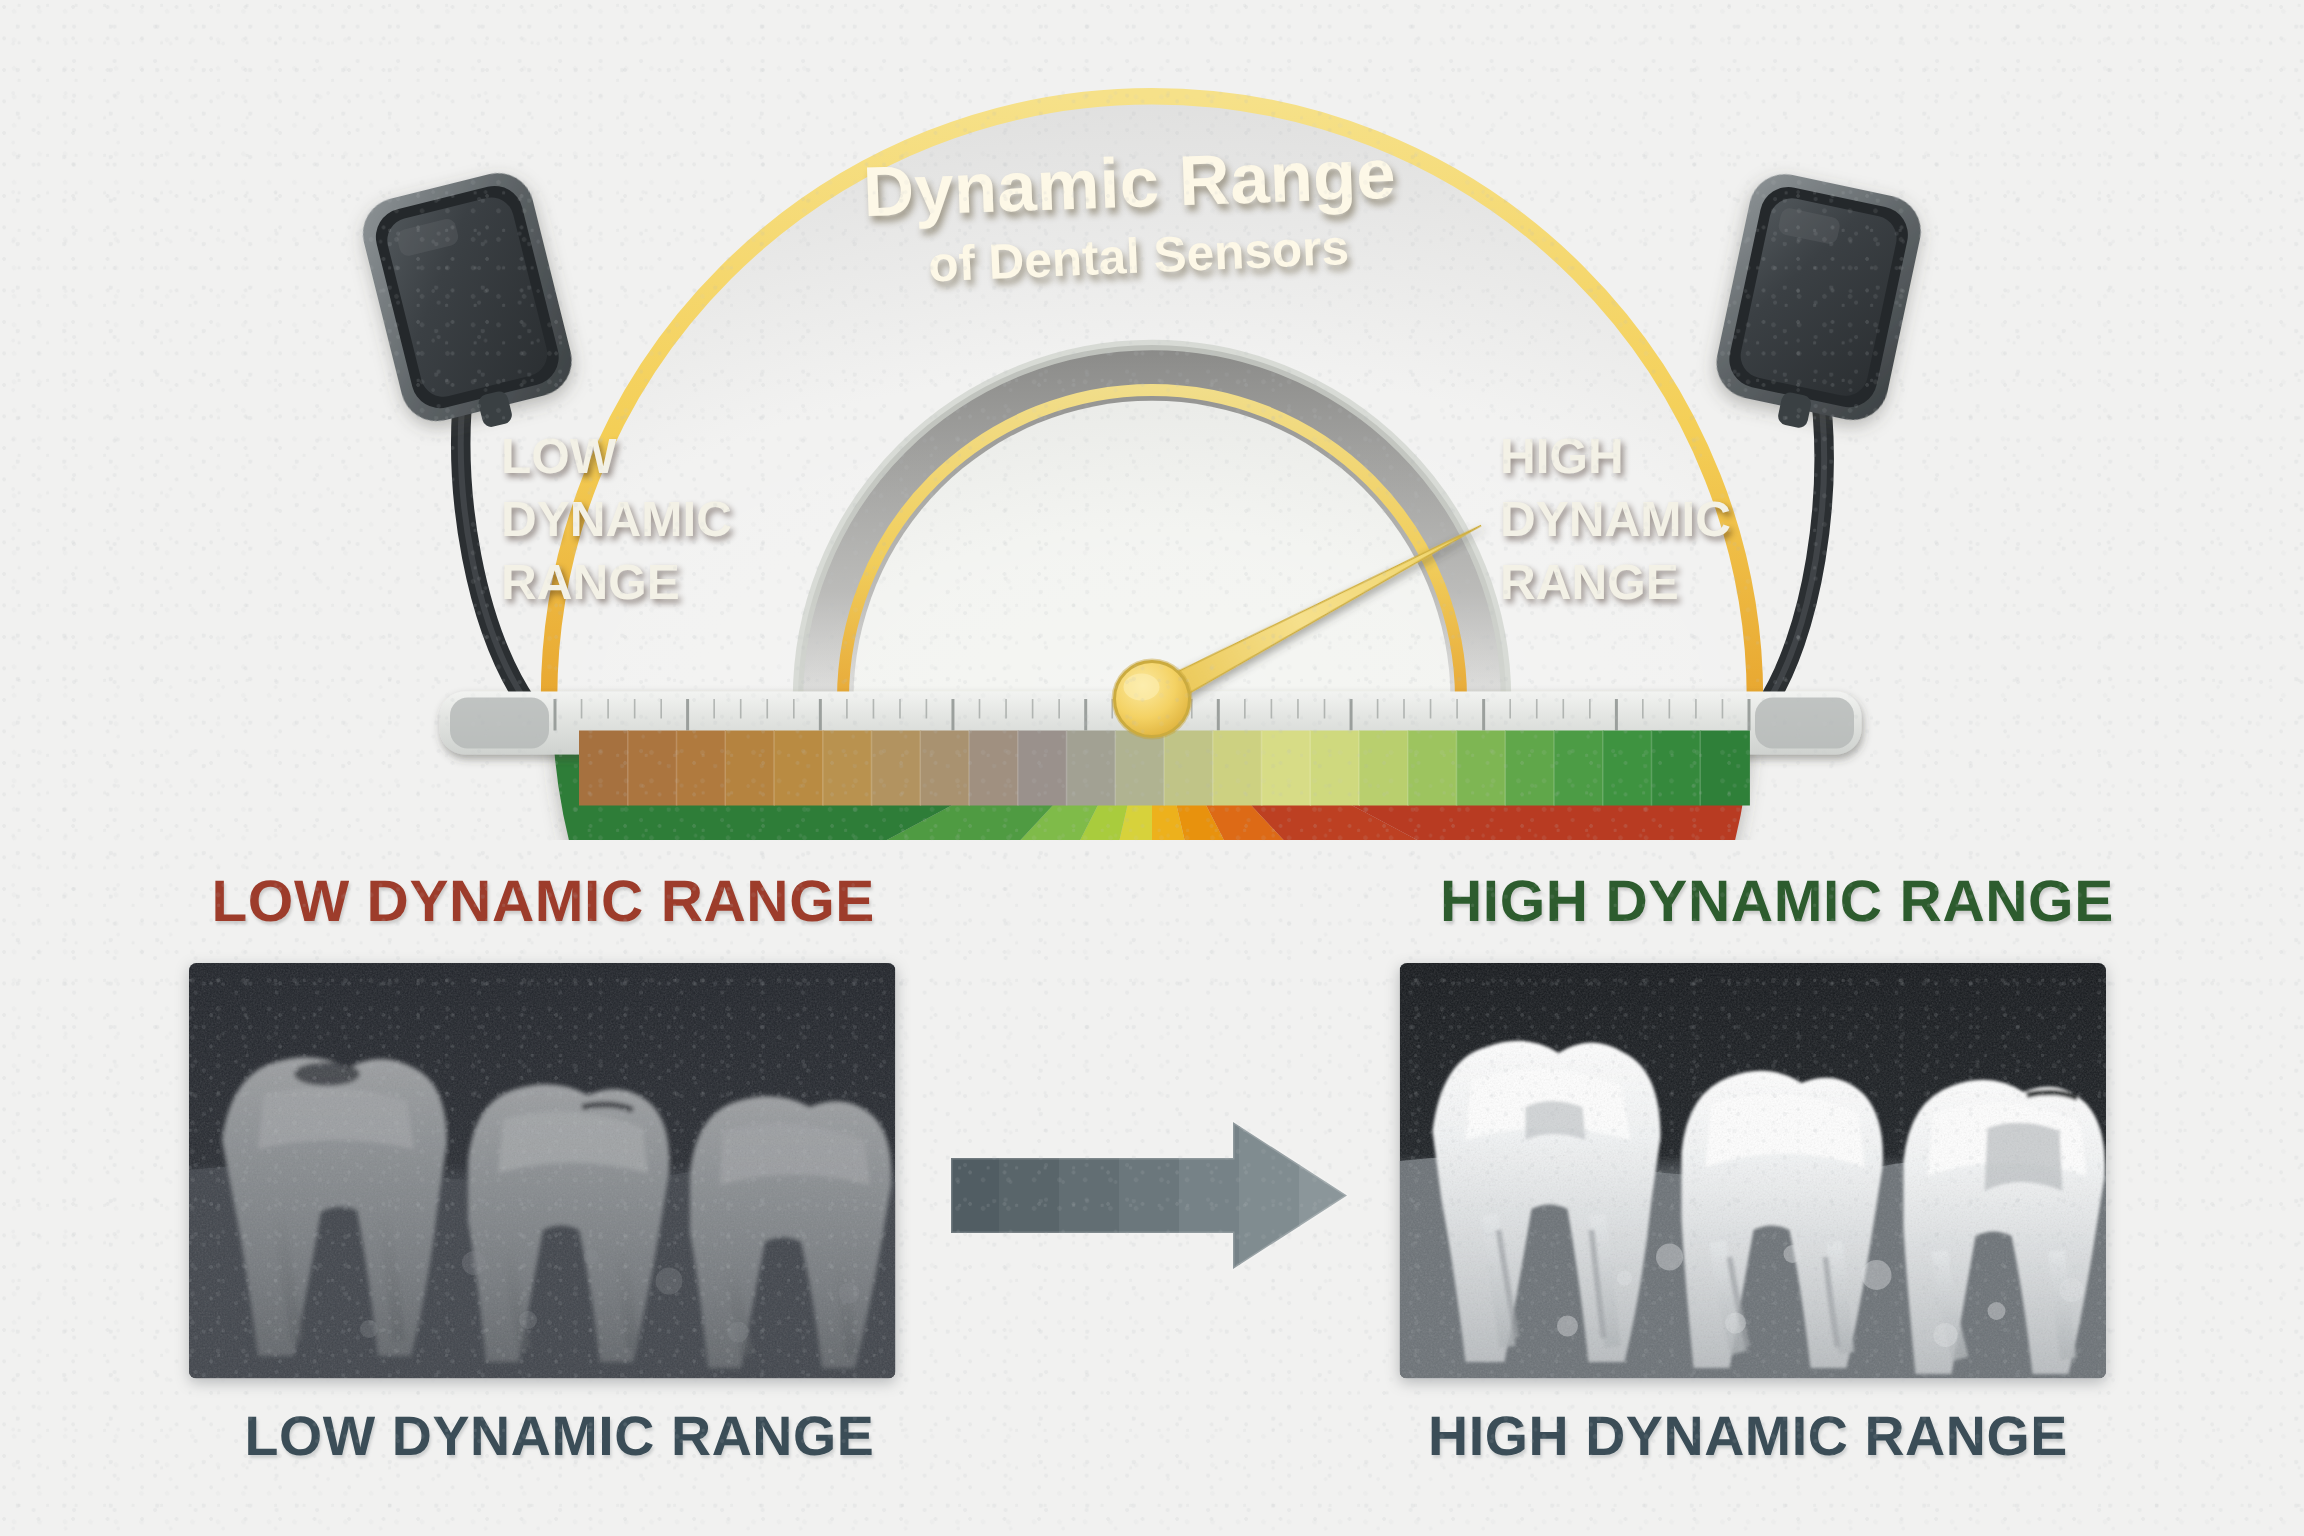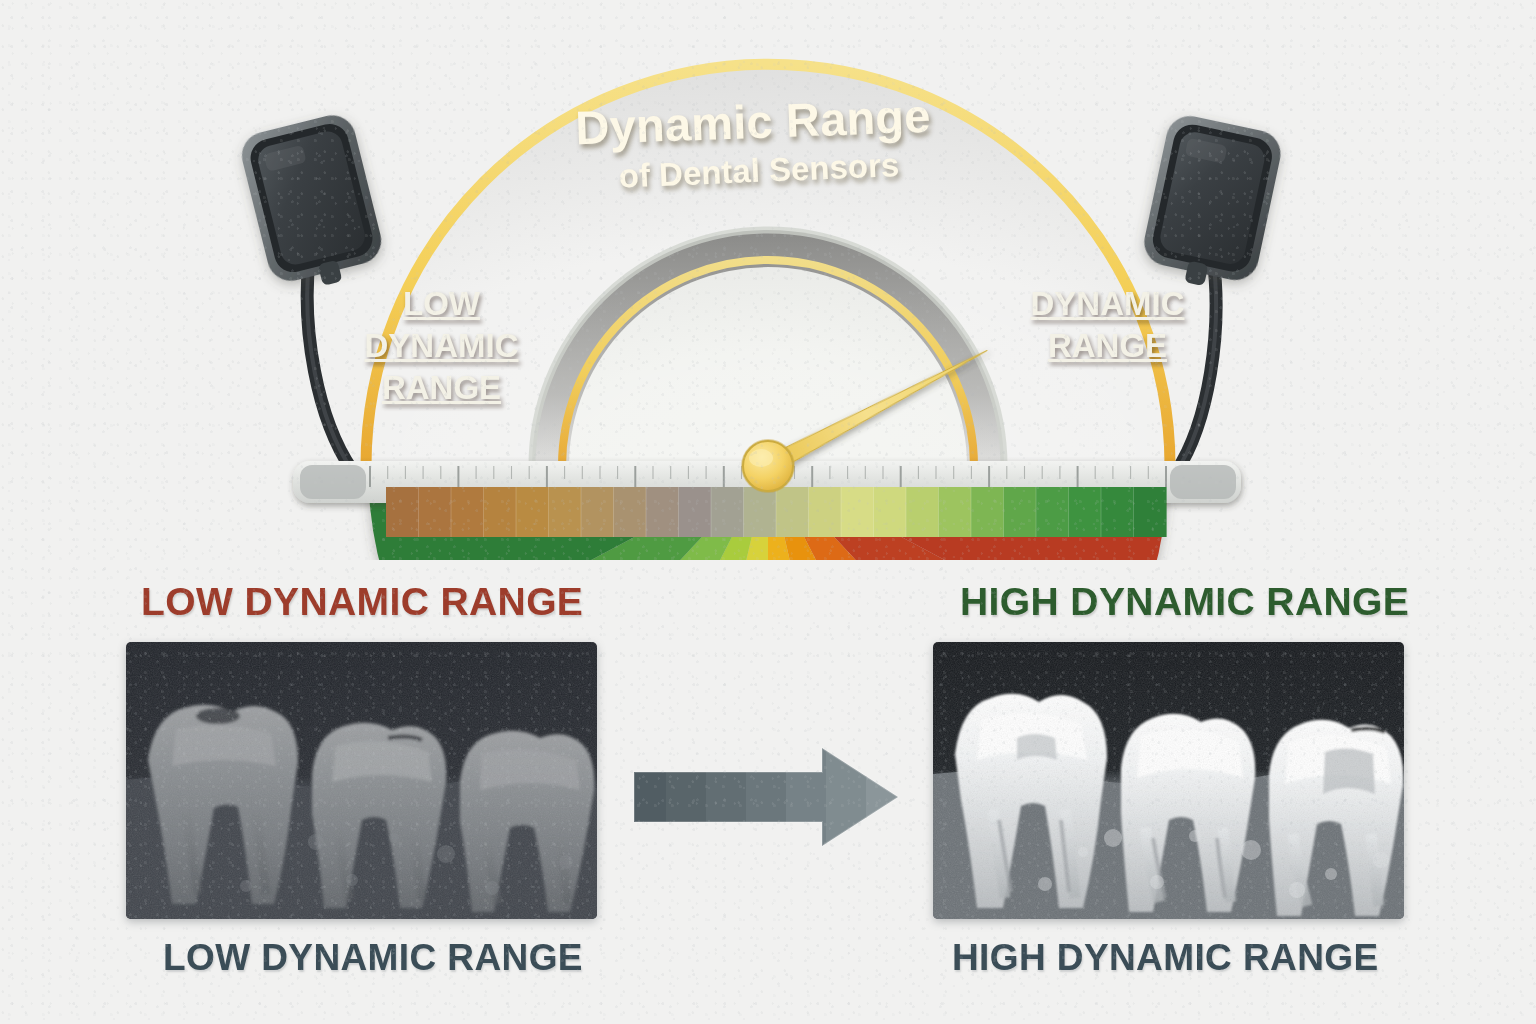--- a/index.html
+++ b/index.html
@@ -77,14 +77,13 @@
     position: absolute;
     z-index: 22;
     width: 215px;
-    text-align: center;
+    text-align: left;
     font-size: 33px;
     font-weight: bold;
     line-height: 1.28;
     color: #f3f1e6;
     text-shadow: 2px 3px 4px rgba(40,20,10,.45);
     pointer-events: none;
-    text-decoration: underline;
   }
   #label-low  { left: 334px; top: 283px; }
   #label-high { left: 1000px; top: 283px; }

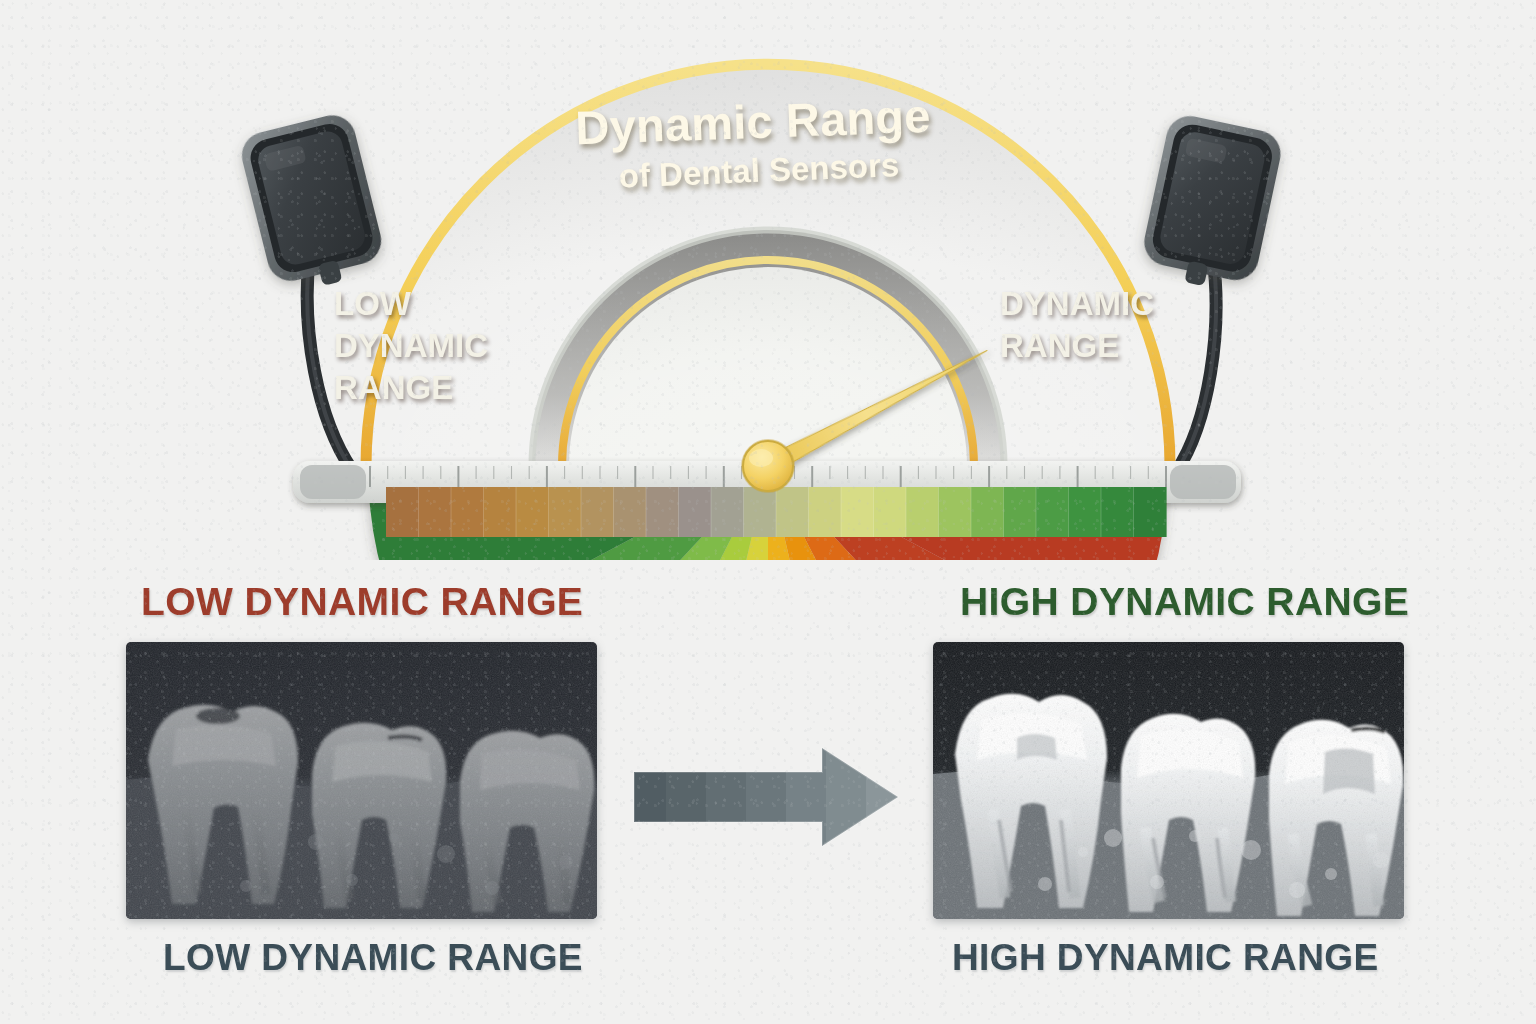--- a/index.html
+++ b/index.html
@@ -377,6 +377,7 @@
     </div>
 
     <div class="side-label" id="label-high">
+      <div>HIGH</div>
       <div>DYNAMIC</div>
       <div>RANGE</div>
     </div>

